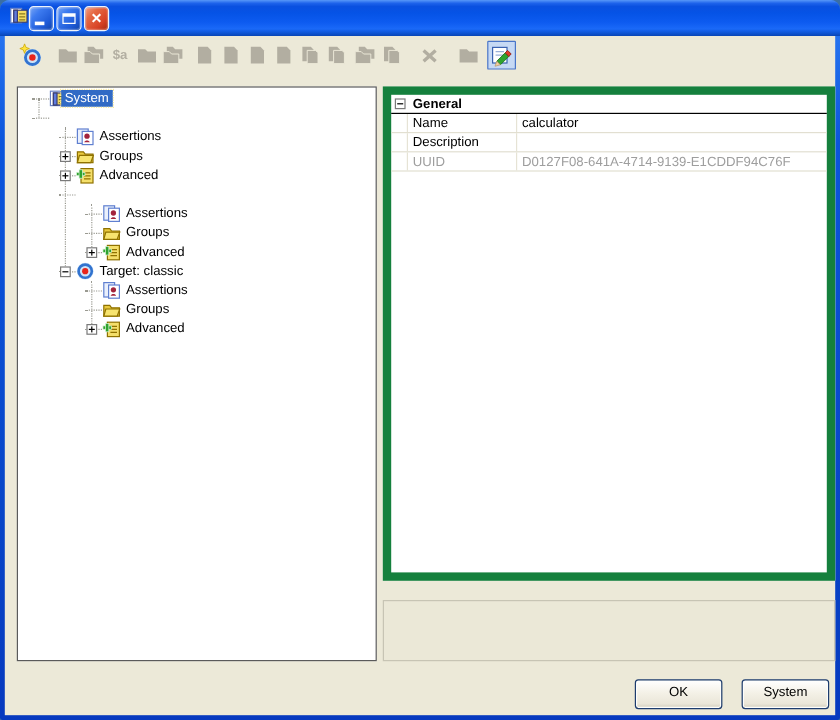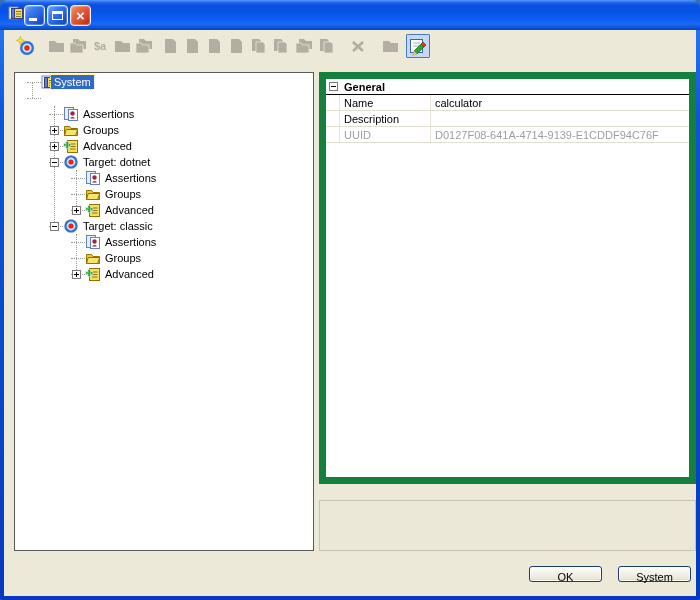--- a/index.html
+++ b/index.html
@@ -268,17 +268,6 @@
             <span class="tlabel" style="left: 65px;">Advanced</span>
           </div>
           <div class="hstub" style="left: 34px; top: 89px; width: 14px;"></div>
-          <div class="trow" style="top: 81px;">
-            <span class="ebox" style="left: 35px; top: 4px; position: absolute;">
-              <span class="minus"></span>
-            </span>
-            <span class="ticon" style="left: 48px;"><svg width="16" height="16" viewBox="0 0 16 16">
-                <circle cx="8" cy="8" r="7" fill="#cfe4f7"></circle>
-                <circle cx="8" cy="8" r="5.5" fill="none" stroke="#3273cf" stroke-width="2.2"></circle>
-                <circle cx="8" cy="8" r="2.6" fill="#e8251a"></circle>
-              </svg></span>
-            <span class="tlabel" style="left: 65px;">Target: dotnet</span>
-          </div>
           <div class="hstub" style="left: 56px; top: 105px; width: 14px;"></div>
           <div class="trow" style="top: 97px;">
             <span class="ticon" style="left: 70px;"><svg width="16" height="16" viewBox="0 0 16 16">

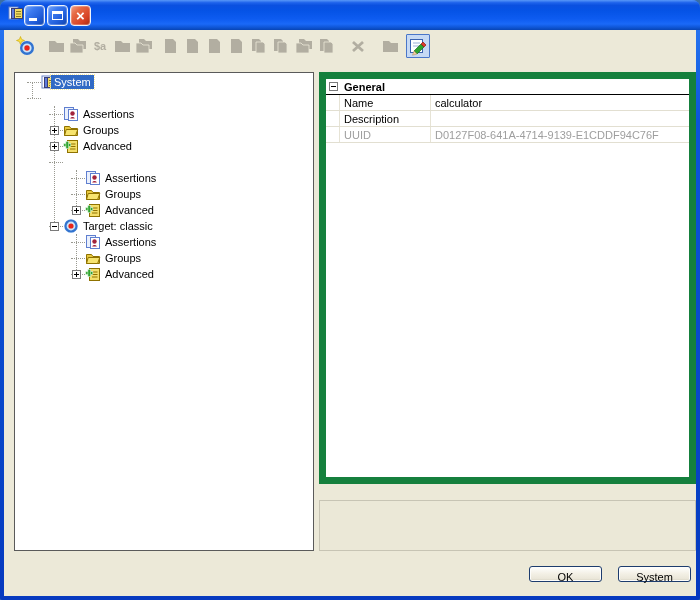--- a/index.html
+++ b/index.html
@@ -72,7 +72,7 @@
   
   .desc-panel{position:absolute;left:315px;top:470px;width:377px;height:51px;
     background:#ebe8d7;border:1px solid #c7c4b4;font-size:11px;color:#444;padding:3px;}
-  .btn{position:absolute;top:536px;width:73px;height:16px;border:1px solid #1d3c6e;
+  .btn{position:absolute;top:536px;width:73px;height:25px;border:1px solid #1d3c6e;
     border-radius:3px;font-size:11px;color:#000;text-align:center;line-height:20px;cursor:pointer;
     background:linear-gradient(180deg,#ffffff 0%,#f4f1e7 45%,#eae6d8 85%,#cfcaba 100%);
     box-shadow:inset 0 0 0 1px #fdfdfb;}

